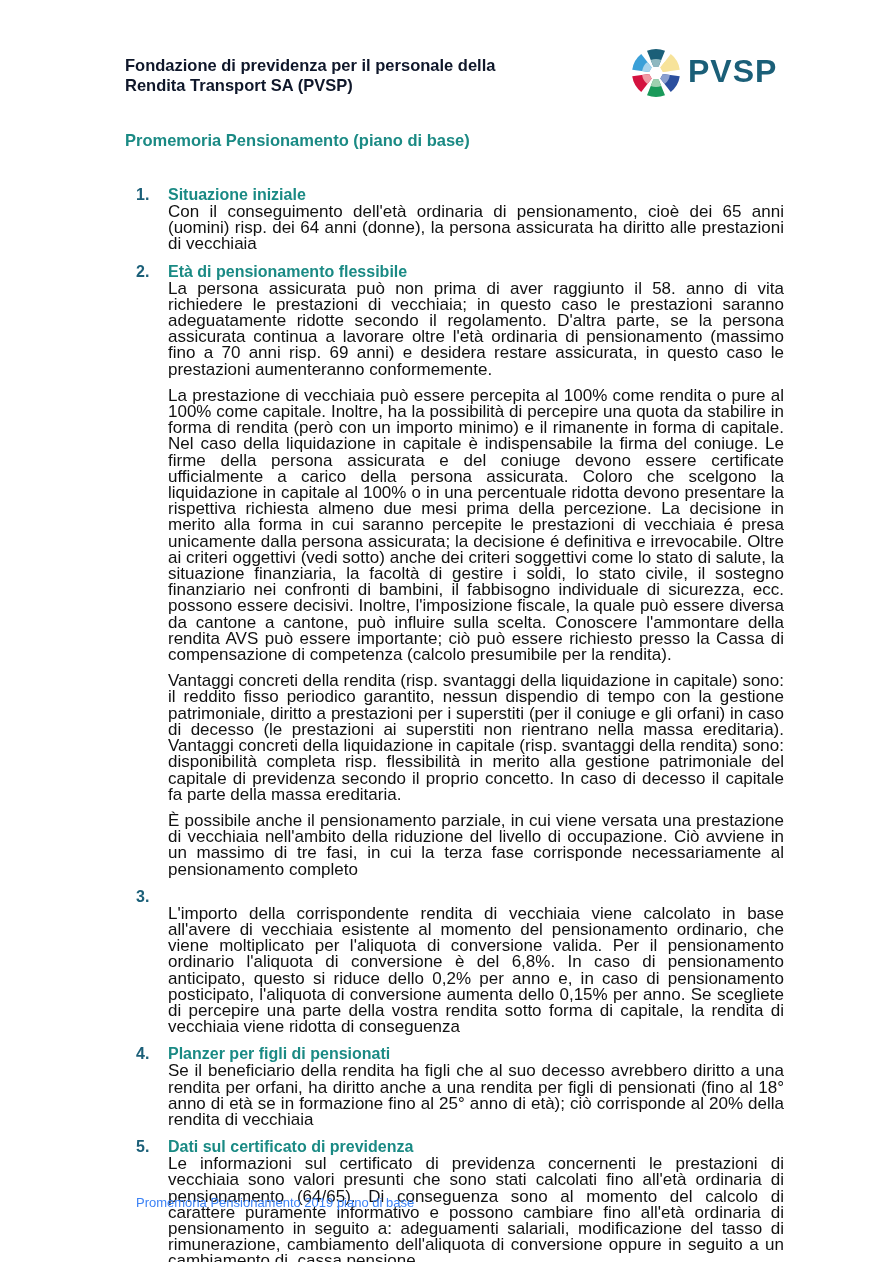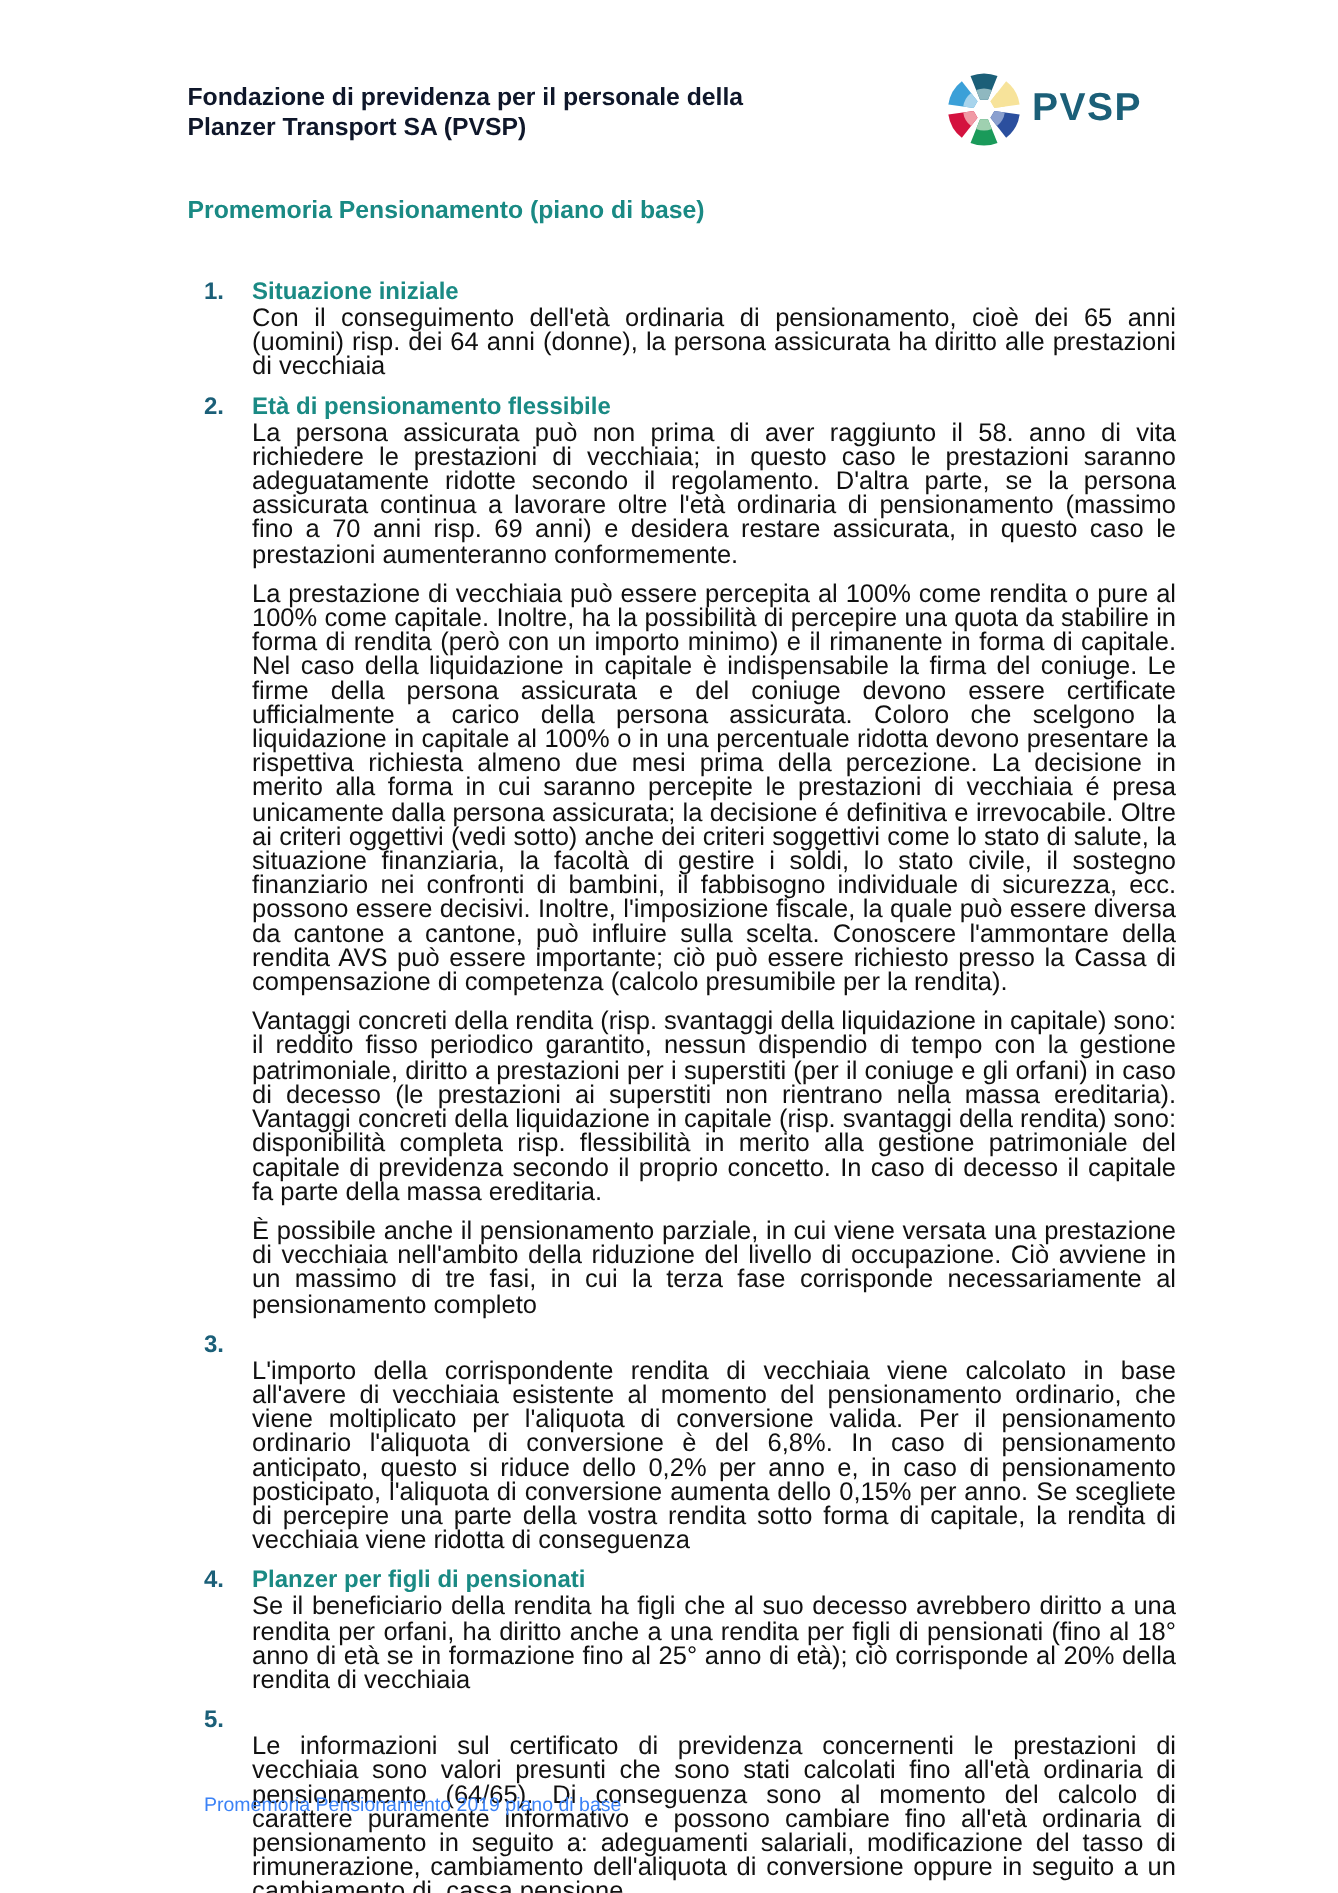--- a/index.html
+++ b/index.html
@@ -21,7 +21,7 @@
 
 <div class="org-title">
   <div>Fondazione di previdenza per il personale della</div>
-  <div>Planzer Transport SA (PVSP)</div>
+  <div>Rendita Transport SA (PVSP)</div>
 </div>
 
 <div class="logo">

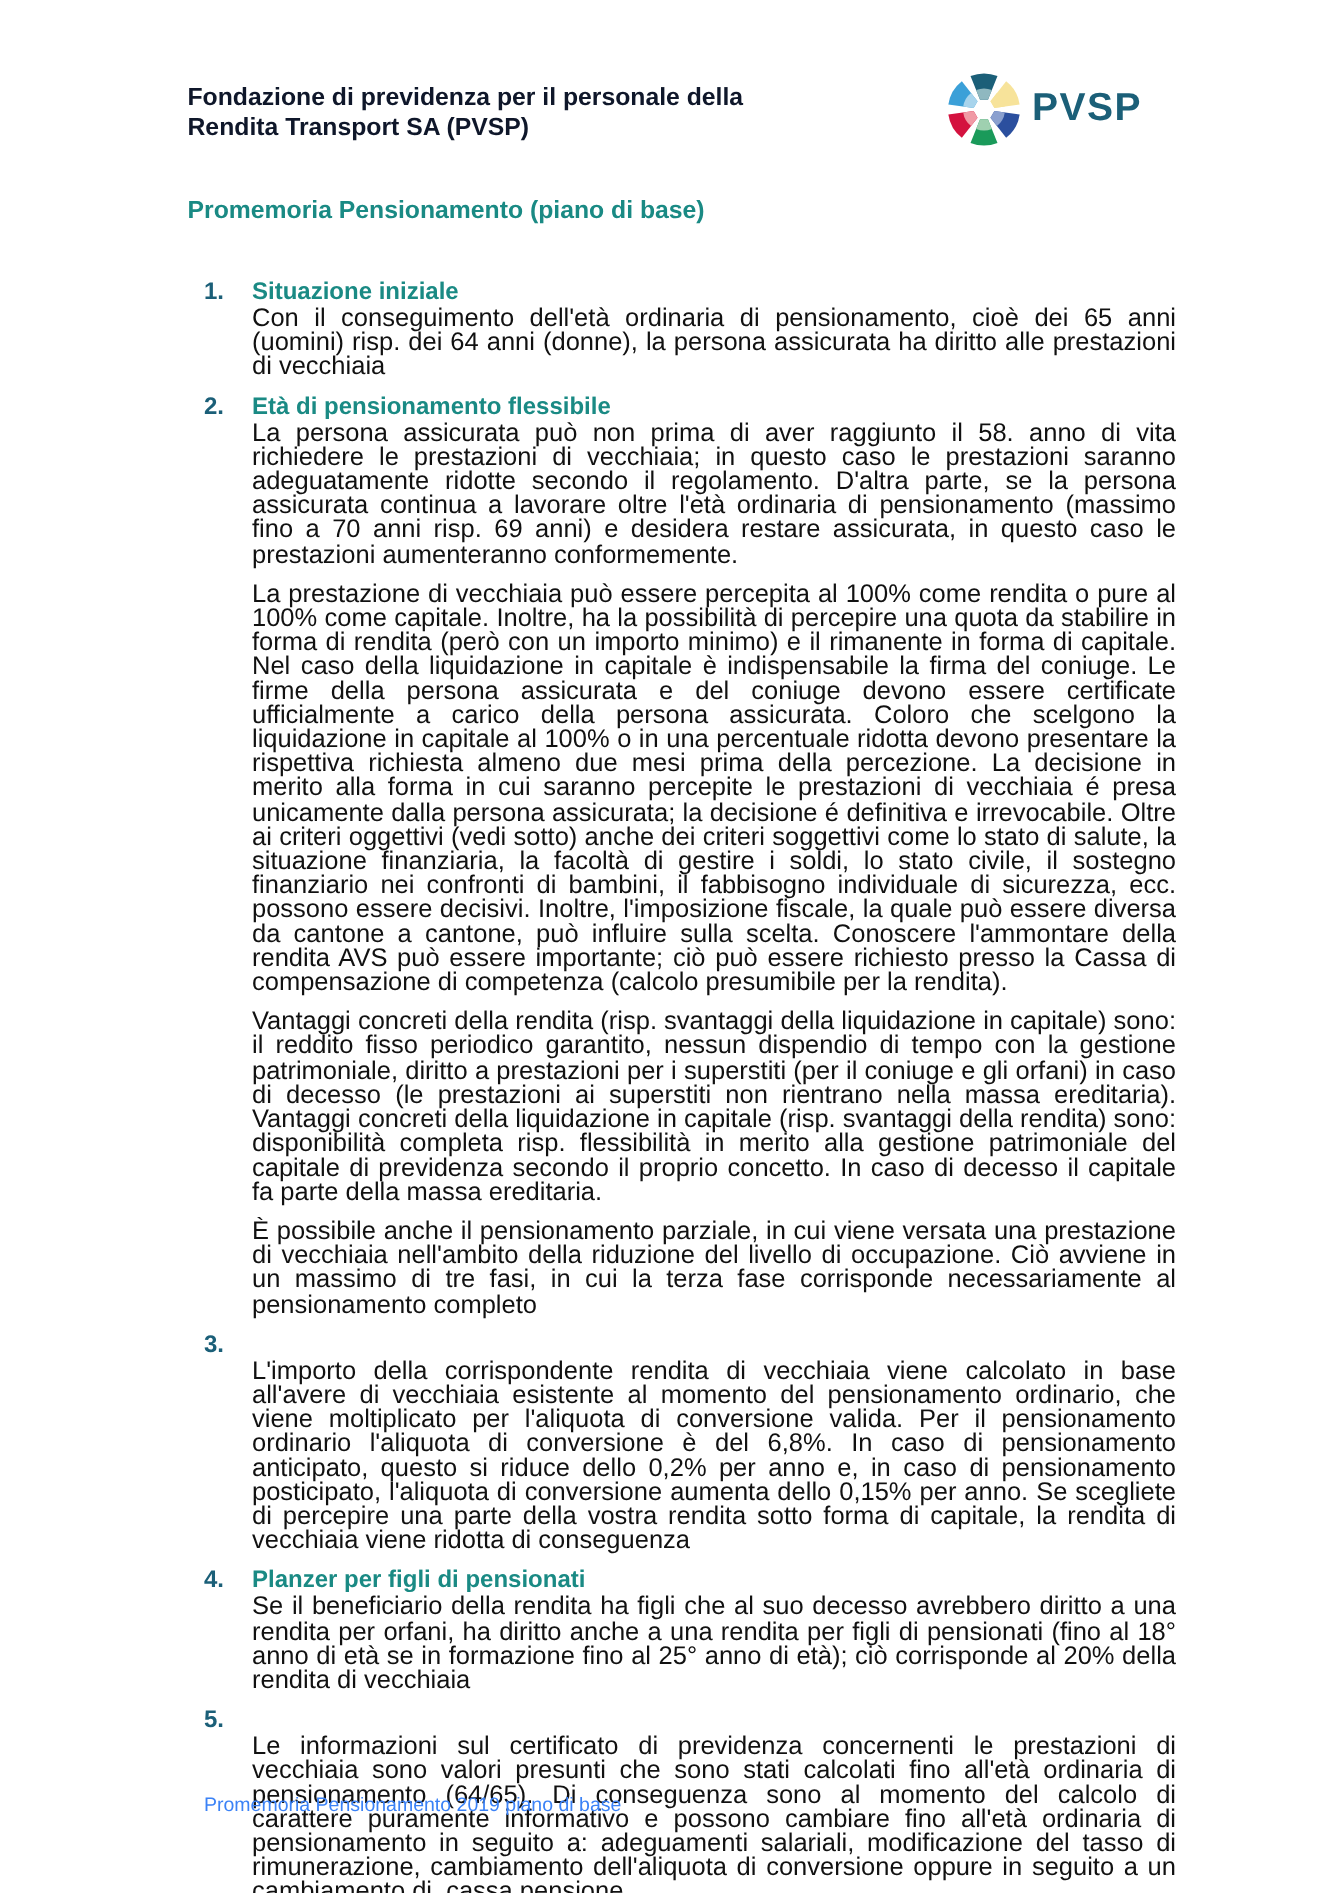--- a/index.html
+++ b/index.html
@@ -6,7 +6,7 @@
   body { width: 892px; height: 1262px; position: relative; overflow: hidden; font-family: "Liberation Sans", sans-serif; color: #111; }
   .org-title { position: absolute; left: 125px; top: 55px; width: 450px; font-size: 16.5px; font-weight: bold; color: #0f172a; line-height: 20px; }
   .logo { position: absolute; left: 630px; top: 45px; width: 175px; height: 55px; }
-  .logo-text { position: absolute; left: 58px; top: 2px; font-size: 26px; font-weight: bold; color: #1b5f78; letter-spacing: 1px; line-height: 48px; }
+  .logo-text { position: absolute; left: 58px; top: 2px; font-size: 32px; font-weight: bold; color: #1b5f78; letter-spacing: 1px; line-height: 48px; }
   .doc-title { position: absolute; left: 125px; top: 131px; font-size: 16.5px; font-weight: bold; color: #1a8a84; }
   .sections { position: absolute; left: 136px; top: 185px; width: 648px; }
   .section { margin-bottom: 9px; }

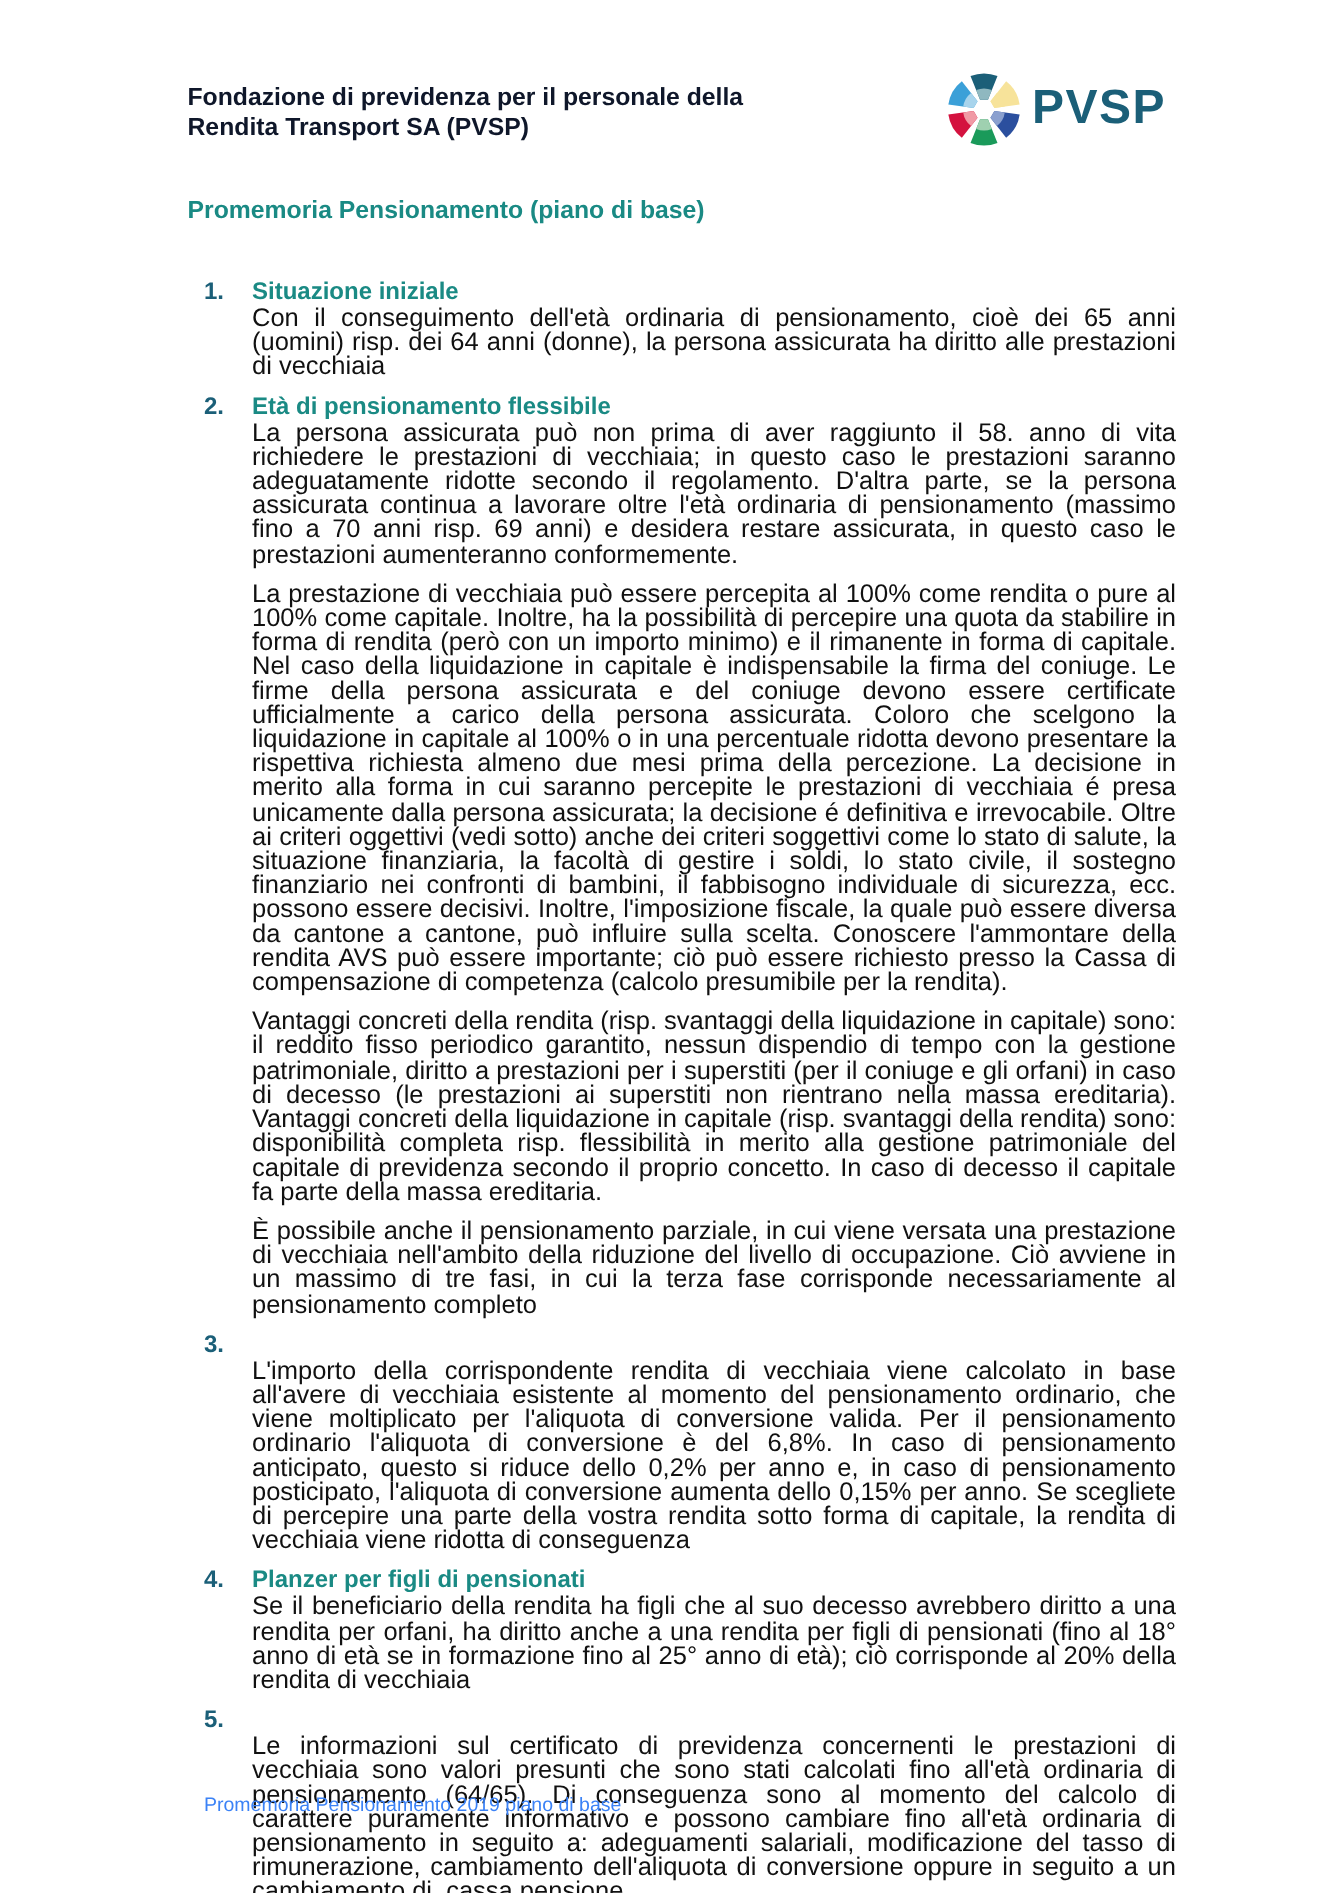--- a/index.html
+++ b/index.html
@@ -80,6 +80,7 @@
     <div class="section">
       <div class="section-head">
         <span class="section-num">5.</span>
+        <span>Dati sul certificato di previdenza</span>
       </div>
       <div class="para">Le informazioni sul certificato di previdenza concernenti le prestazioni di vecchiaia sono valori presunti che sono stati calcolati fino all'età ordinaria di pensionamento (64/65). Di conseguenza sono al momento del calcolo di carattere puramente informativo e possono cambiare fino all'età ordinaria di pensionamento in seguito a: adeguamenti salariali, modificazione del tasso di rimunerazione, cambiamento dell'aliquota di conversione oppure in seguito a un cambiamento di. cassa pensione.</div>
     </div>

